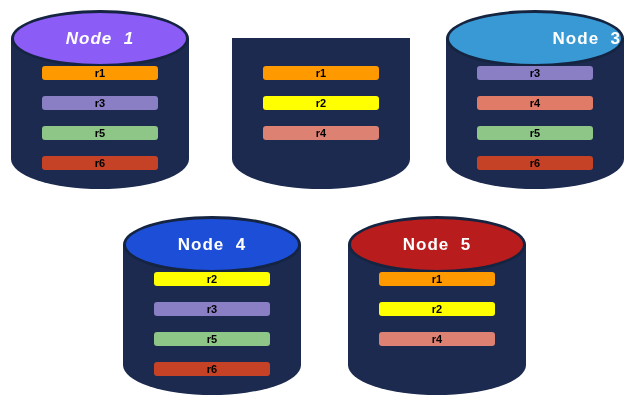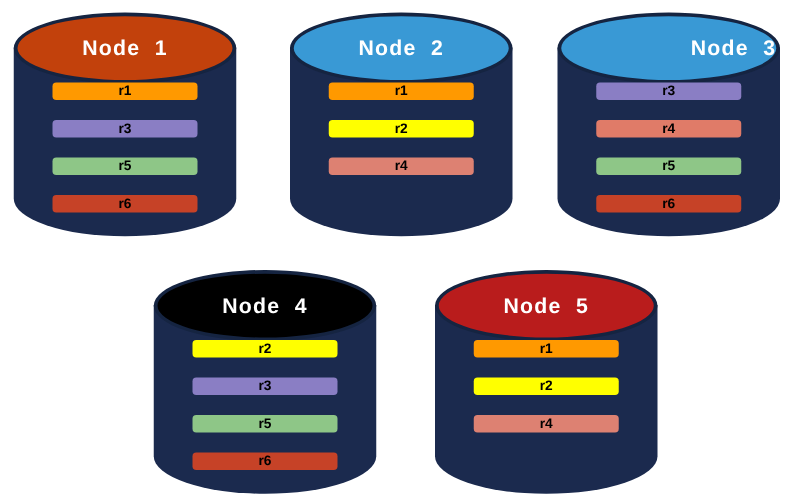--- a/index.html
+++ b/index.html
@@ -53,7 +53,7 @@
 
   <div class="node n0">
     <div class="cyl-body" style="background: rgb(27, 42, 78);"></div>
-    <div class="cyl-top" style="background: #c2410c;">
+    <div class="cyl-top" style="background: #8b5cf6; font-style: italic;">
       <span class="node-title">Node  1</span>
     </div>
     <div class="bars">

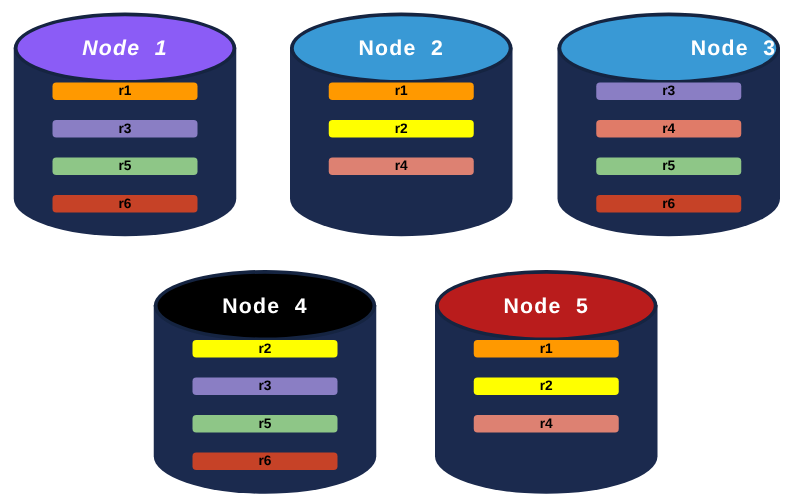--- a/index.html
+++ b/index.html
@@ -66,9 +66,6 @@
 
   <div class="node n1">
     <div class="cyl-body" style="background: rgb(27, 42, 78);"></div>
-    <div class="cyl-top" style="background: rgb(57, 153, 213);">
-      <span class="node-title">Node  2</span>
-    </div>
     <div class="bars">
       <div class="bar" style="background: rgb(255, 153, 0);">r1</div>
       <div class="bar" style="background: rgb(255, 255, 0);">r2</div>

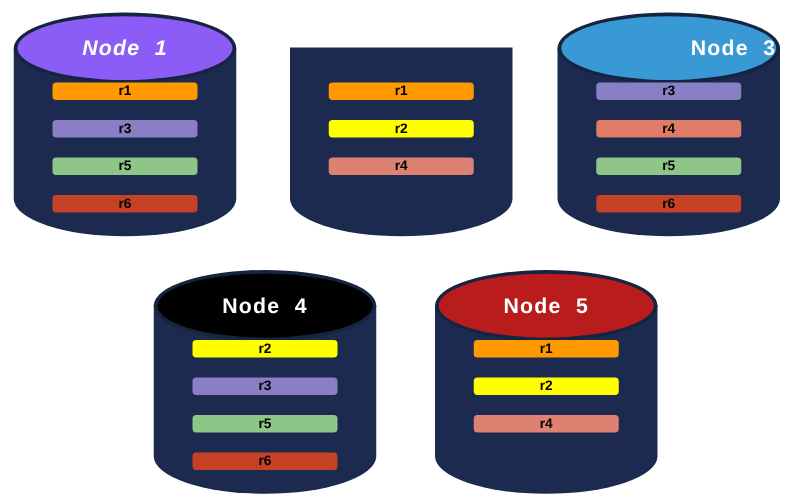--- a/index.html
+++ b/index.html
@@ -88,7 +88,7 @@
 
   <div class="node n3">
     <div class="cyl-body" style="background: rgb(27, 42, 78);"></div>
-    <div class="cyl-top" style="background: #000000;">
+    <div class="cyl-top" style="background: #1d4ed8;">
       <span class="node-title">Node  4</span>
     </div>
     <div class="bars">

